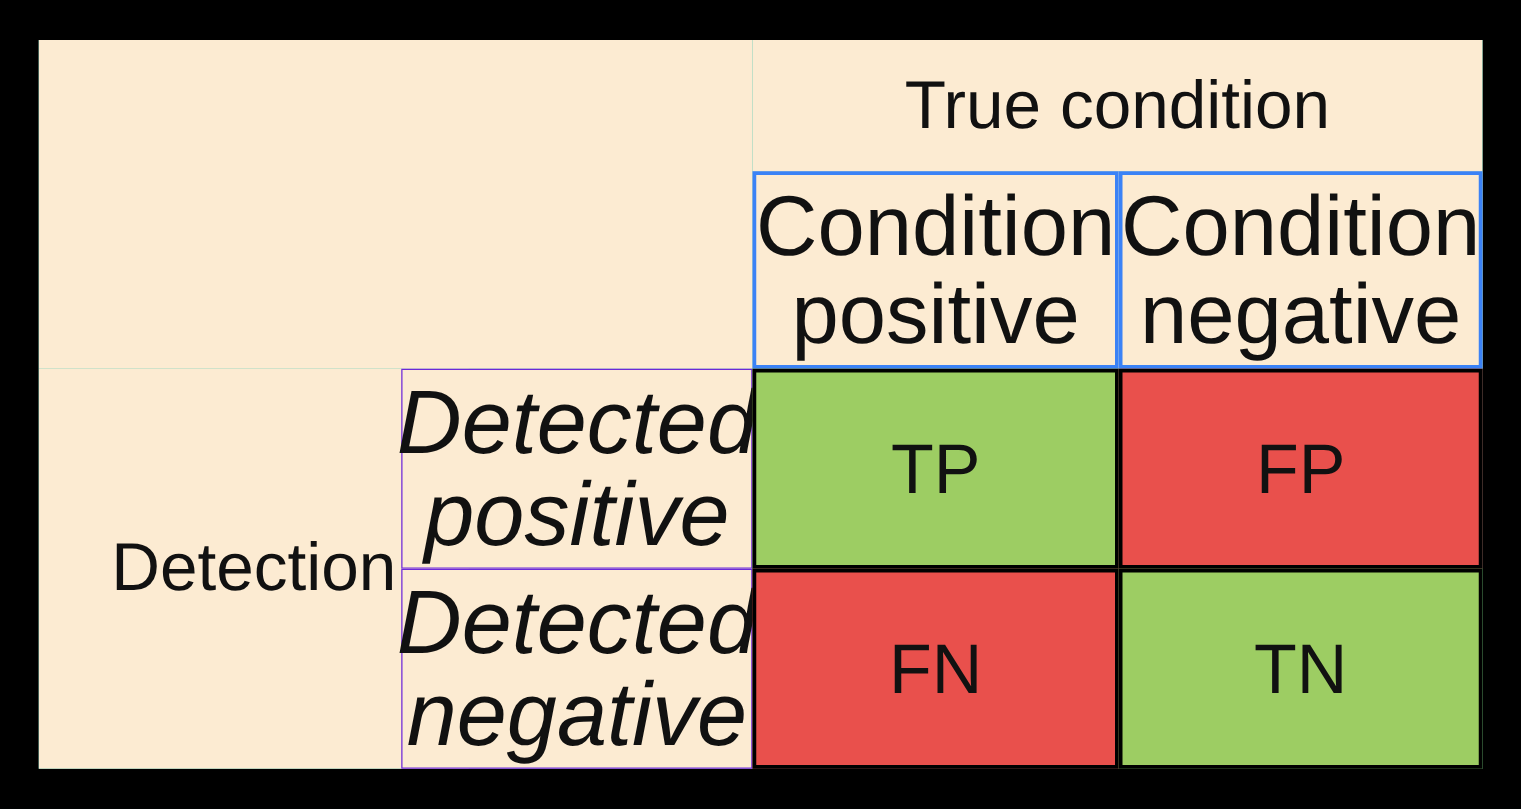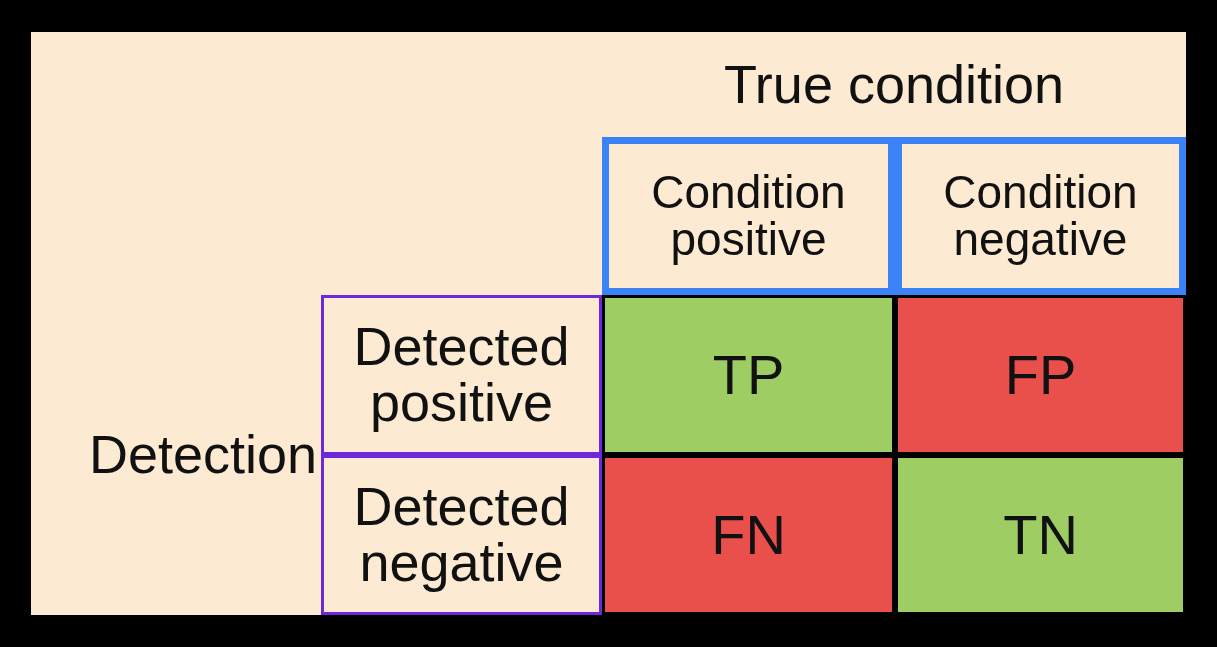--- a/index.html
+++ b/index.html
@@ -73,9 +73,9 @@
   .col-header {
     top: 105px;
     height: 158px;
-    font-size: 46px;
+    font-size: 68px;
     background: #FCEBD2;
-    border: 7px solid #3b82f6;
+    border: 3px solid #3b82f6;
   }
   #col-header-0 { left: 571px; width: 293px; }
   #col-header-1 { left: 864px; width: 291px; }

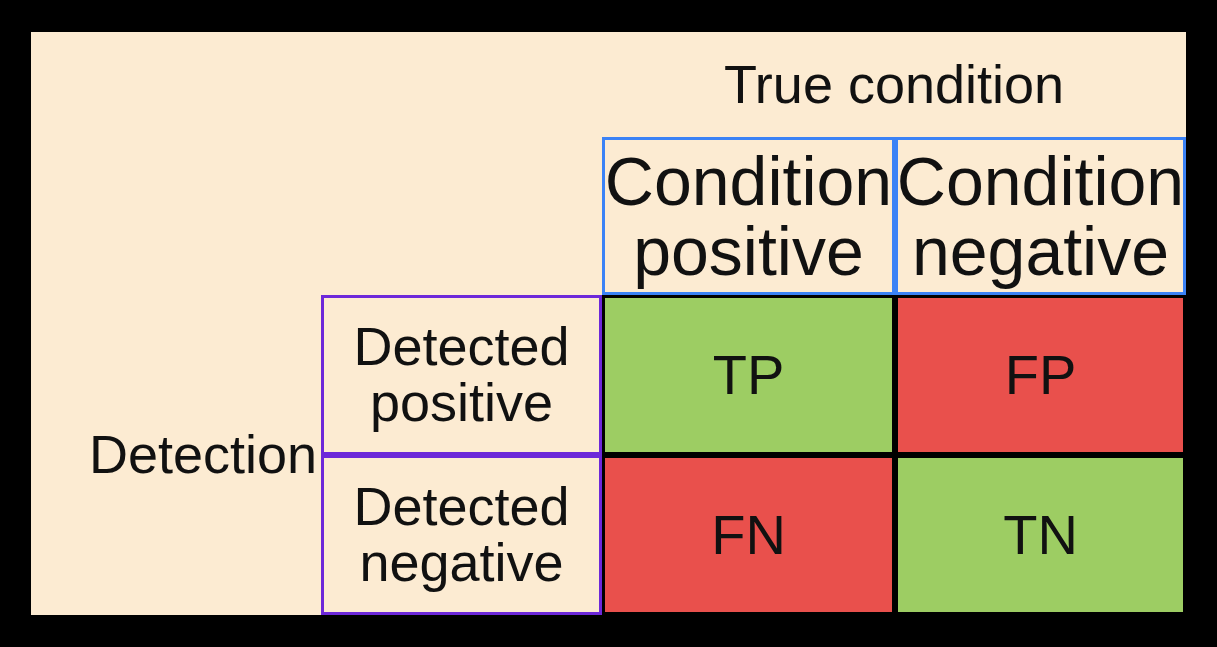--- a/index.html
+++ b/index.html
@@ -84,9 +84,10 @@
   .row-header {
     left: 290px;
     width: 281px;
-    font-size: 54px;
+    font-size: 72px;
     background: #FCEBD2;
-    border: 3px solid #6d28d9;
+    border: 1px solid #6d28d9;
+    font-style: italic;
   }
   #row-header-0 { top: 263px; height: 160px; }
   #row-header-1 { top: 423px; height: 160px; }

